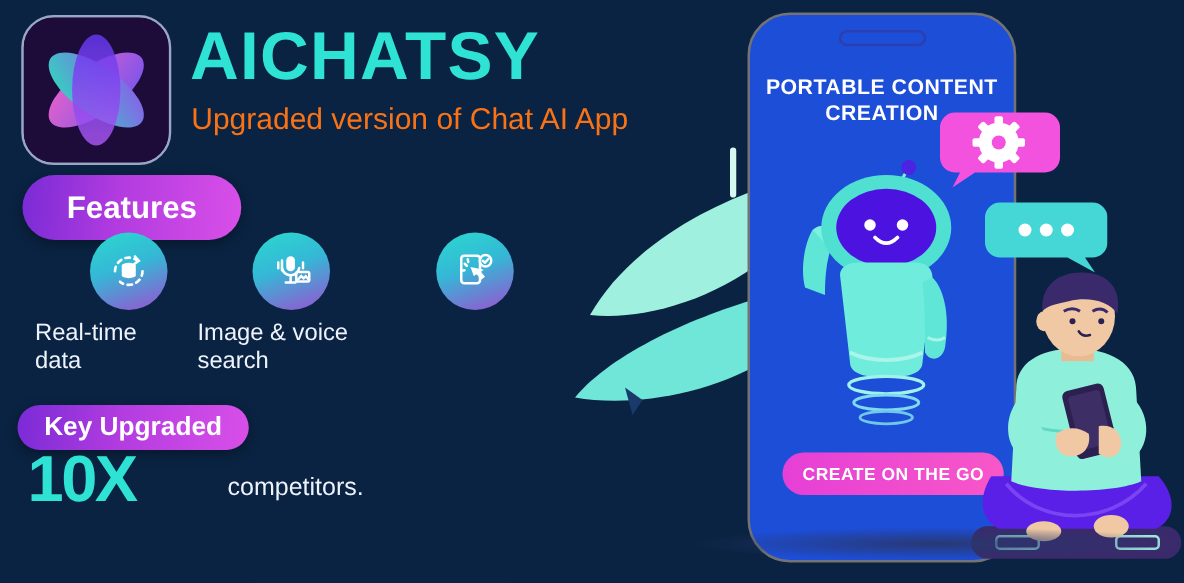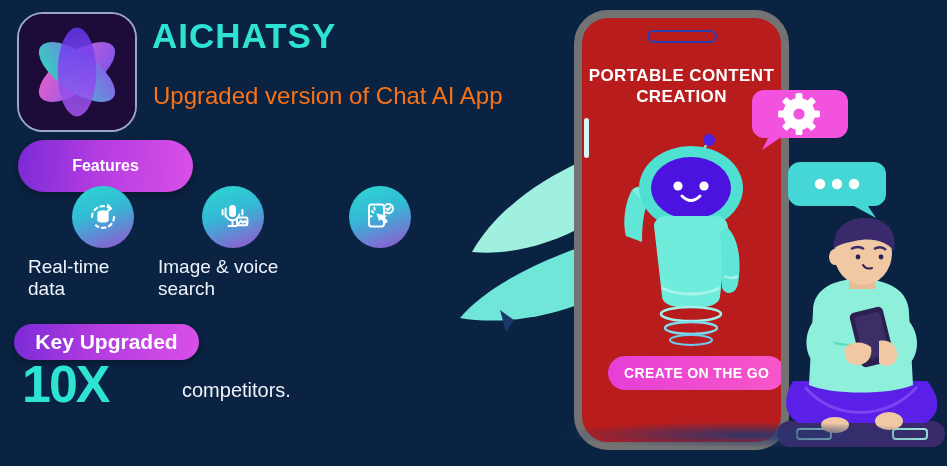--- a/index.html
+++ b/index.html
@@ -30,7 +30,7 @@
   
   #brand-title {
     position:absolute; left:152px; top:18px;
-    font-size:35px; font-weight:bold; letter-spacing:1px;
+    font-size:54px; font-weight:bold; letter-spacing:1px;
     color:#2fe3d4; line-height:1.0; white-space:nowrap;
   }
   #brand-subtitle {

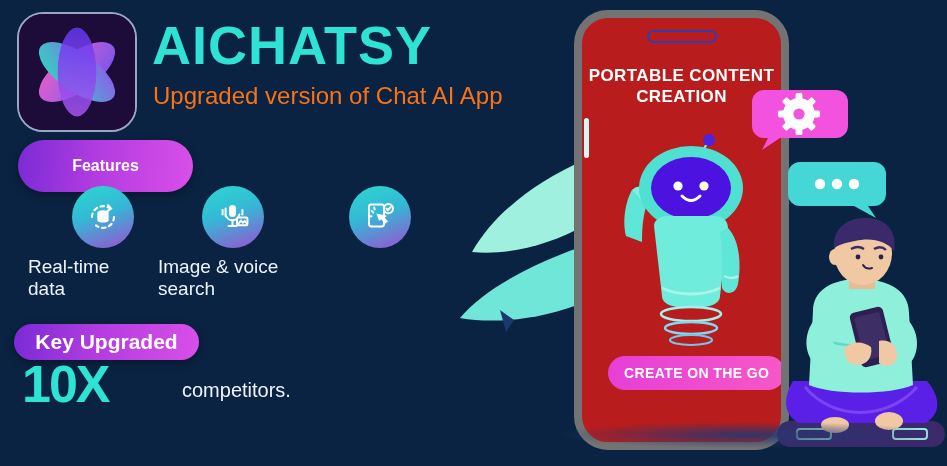--- a/index.html
+++ b/index.html
@@ -84,9 +84,9 @@
 
   
   #phone {
-    position:absolute; left:124px; top:10px; width:215px; height:440px;
-    border:8px solid #737373; border-radius:34px;
-    background:#b91c1c; overflow:hidden;
+    position:absolute; left:148px; top:10px; width:215px; height:440px;
+    border:2px solid #737373; border-radius:34px;
+    background:#1d4ed8; overflow:hidden;
   }
   #phone-notch {
     position:absolute; left:50%; transform:translateX(-50%); top:12px;

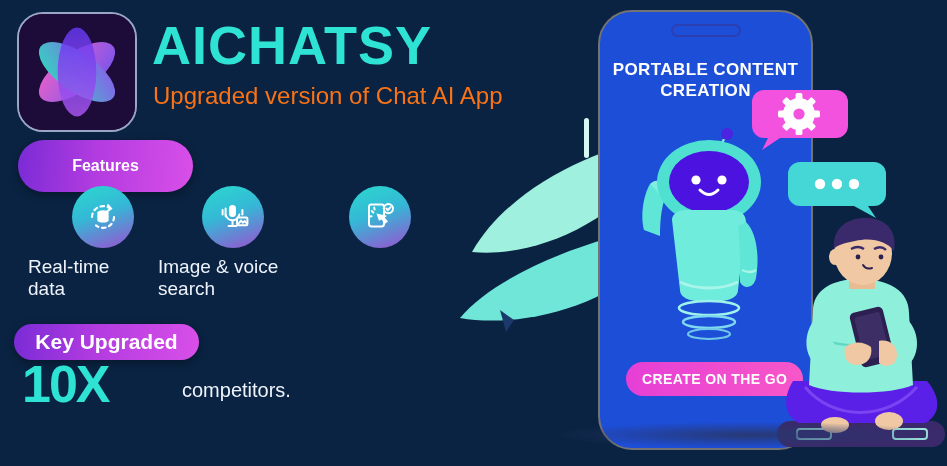--- a/index.html
+++ b/index.html
@@ -45,7 +45,7 @@
     background:linear-gradient(95deg,#7a2bd6 0%,#b33ce0 45%,#d94fe8 100%);
     box-shadow:0 3px 9px rgba(0,0,0,.35);
   }
-  #features-pill { left:18px; top:140px; width:175px; height:52px; font-size:16px; }
+  #features-pill { left:18px; top:140px; width:175px; height:52px; font-size:25px; }
   #keystrength-pill { left:14px; top:324px; width:185px; height:36px; font-size:21px; }
 
   

